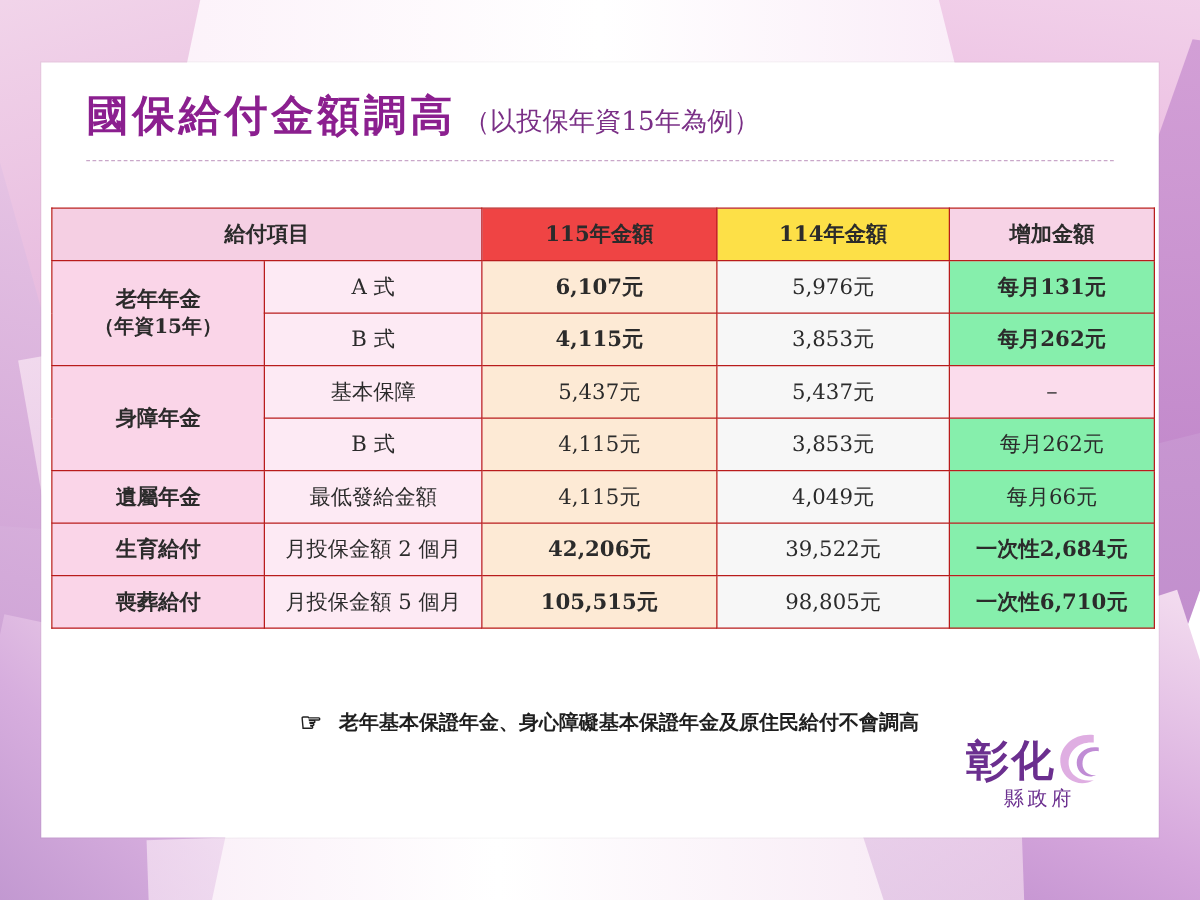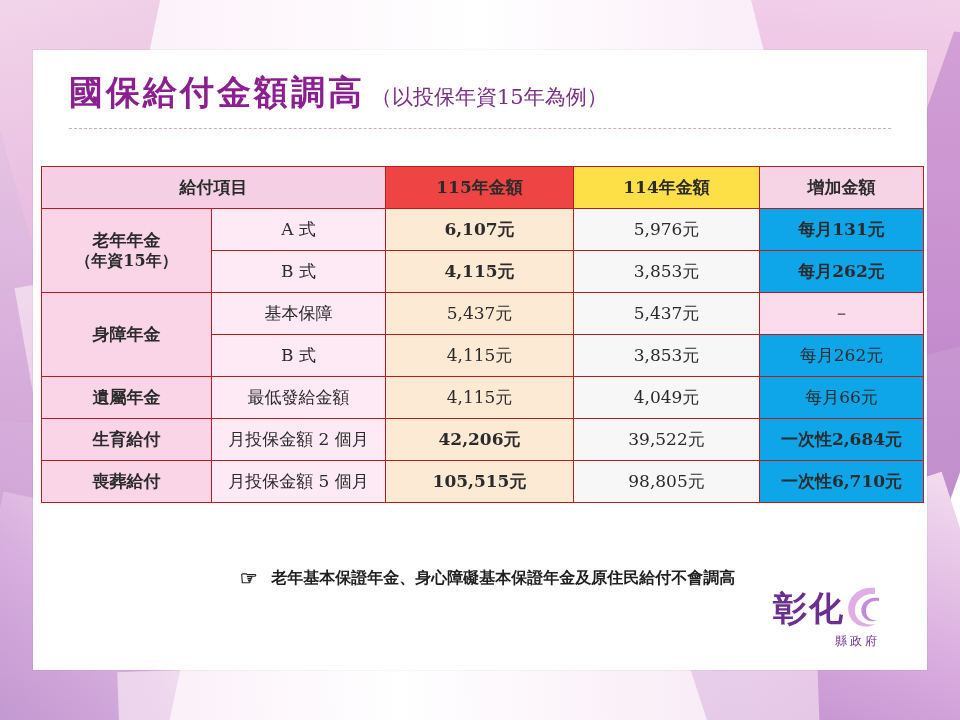--- a/index.html
+++ b/index.html
@@ -177,7 +177,7 @@
   .sub      { background: #fdeaf4; }
   .amt115   { background: #fdead5; }
   .amt114   { background: #f7f7f7; }
-  .diff     { background: #0ea5e9; margin-left: 16px; }
+  .diff     { background: #86efac; margin-left: 16px; }
   .diff-pale{ background: #fbdcec; }
 
   .purple { color: #7e2b8e; }

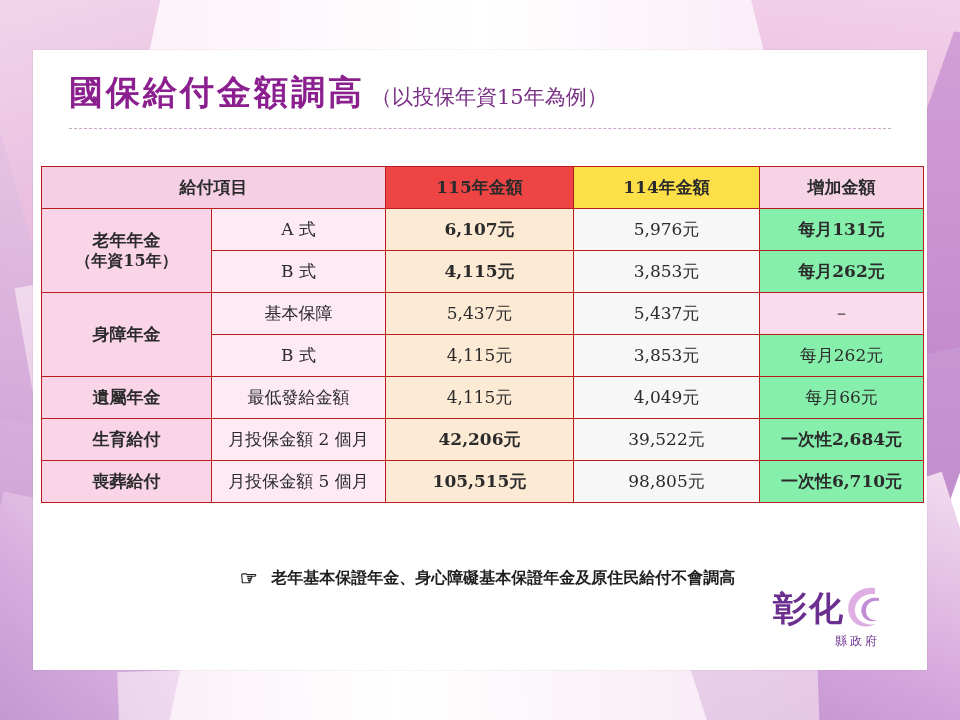--- a/index.html
+++ b/index.html
@@ -235,10 +235,9 @@
     left: 30px;
     bottom: 2px;
     font-family: "DejaVu Serif", "Liberation Serif", serif;
-    font-size: 12px;
+    font-size: 16px;
     color: #6b2f8f;
     letter-spacing: 3px;
-    margin-left: 32px;
   }
 </style>
 </head>

